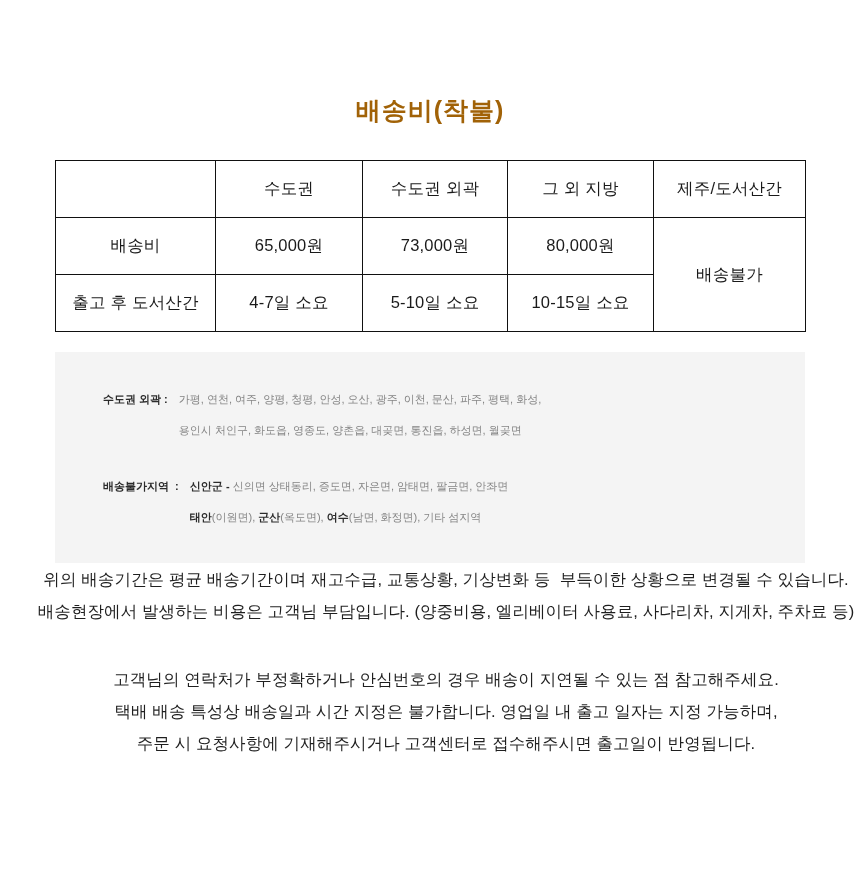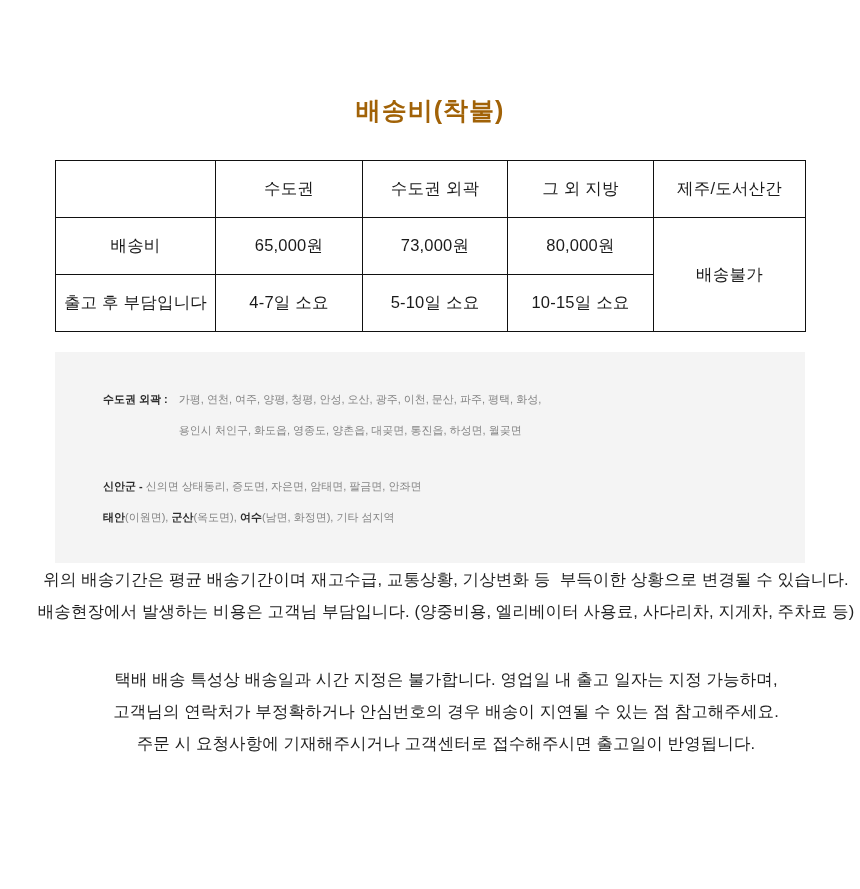--- a/index.html
+++ b/index.html
@@ -103,7 +103,7 @@
         <td rowspan="2">배송불가</td>
       </tr>
       <tr>
-        <td>출고 후 부담입니다</td>
+        <td>출고 후 도서산간</td>
         <td>4-7일 소요</td>
         <td>5-10일 소요</td>
         <td>10-15일 소요</td>

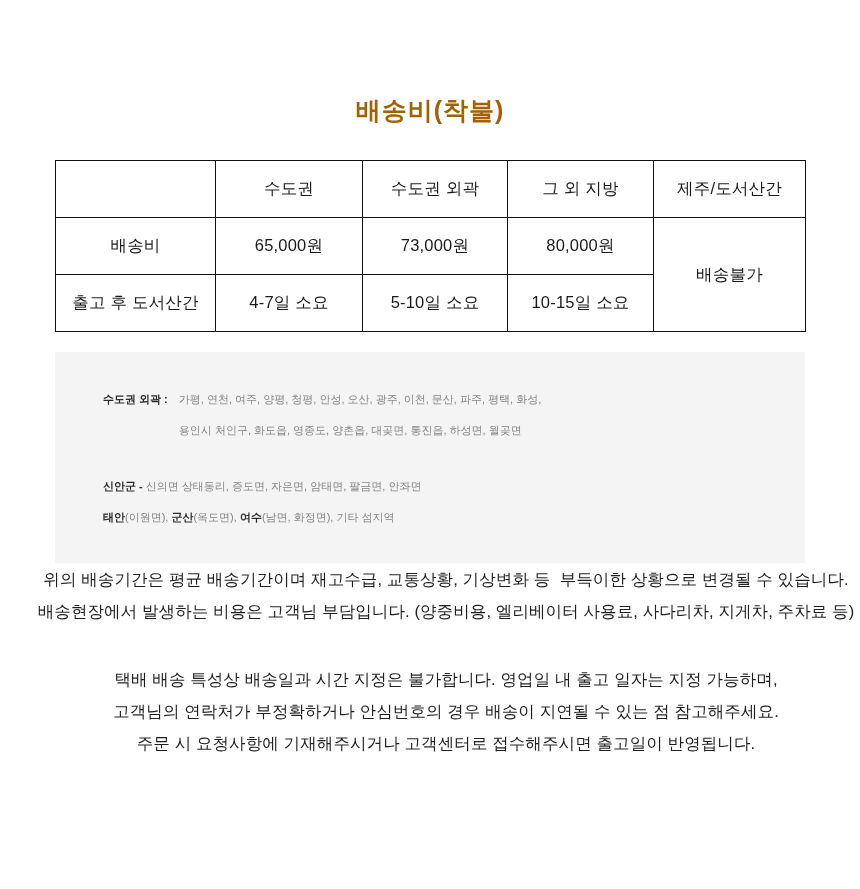--- a/index.html
+++ b/index.html
@@ -122,6 +122,7 @@
     </div>
 
     <div class="region-row">
+      <div class="region-label">배송불가지역  : </div>
       <div class="region-content">
         <div class="region-line"><b>신안군 - </b><span>신의면 상태동리, 증도면, 자은면, 암태면, 팔금면, 안좌면</span></div>
         <div class="region-line"><b>태안</b><span>(이원면), </span><b>군산</b><span>(옥도면), </span><b>여수</b><span>(남면, 화정면), 기타 섬지역</span></div>

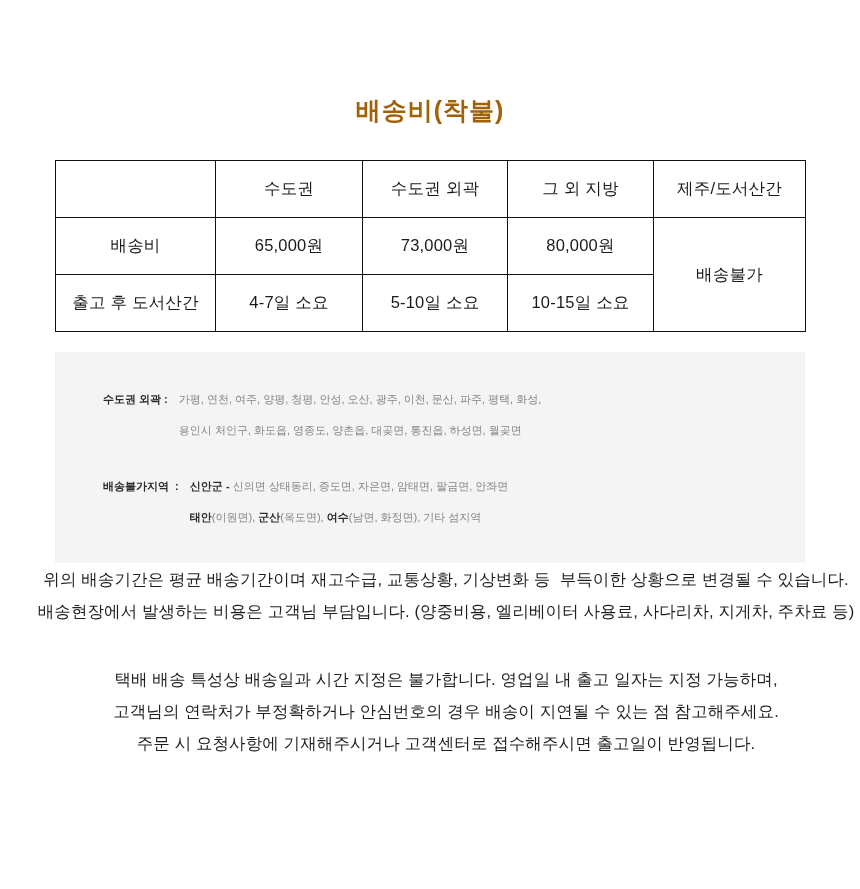--- a/index.html
+++ b/index.html
@@ -137,8 +137,8 @@
       <div class="note-line">배송현장에서 발생하는 비용은 고객님 부담입니다. (양중비용, 엘리베이터 사용료, 사다리차, 지게차, 주차료 등)</div>
     </div>
     <div class="note-block">
+      <div class="note-line">고객님의 연락처가 부정확하거나 안심번호의 경우 배송이 지연될 수 있는 점 참고해주세요.</div>
       <div class="note-line">택배 배송 특성상 배송일과 시간 지정은 불가합니다. 영업일 내 출고 일자는 지정 가능하며,</div>
-      <div class="note-line">고객님의 연락처가 부정확하거나 안심번호의 경우 배송이 지연될 수 있는 점 참고해주세요.</div>
       <div class="note-line">주문 시 요청사항에 기재해주시거나 고객센터로 접수해주시면 출고일이 반영됩니다.</div>
     </div>
   </div>

